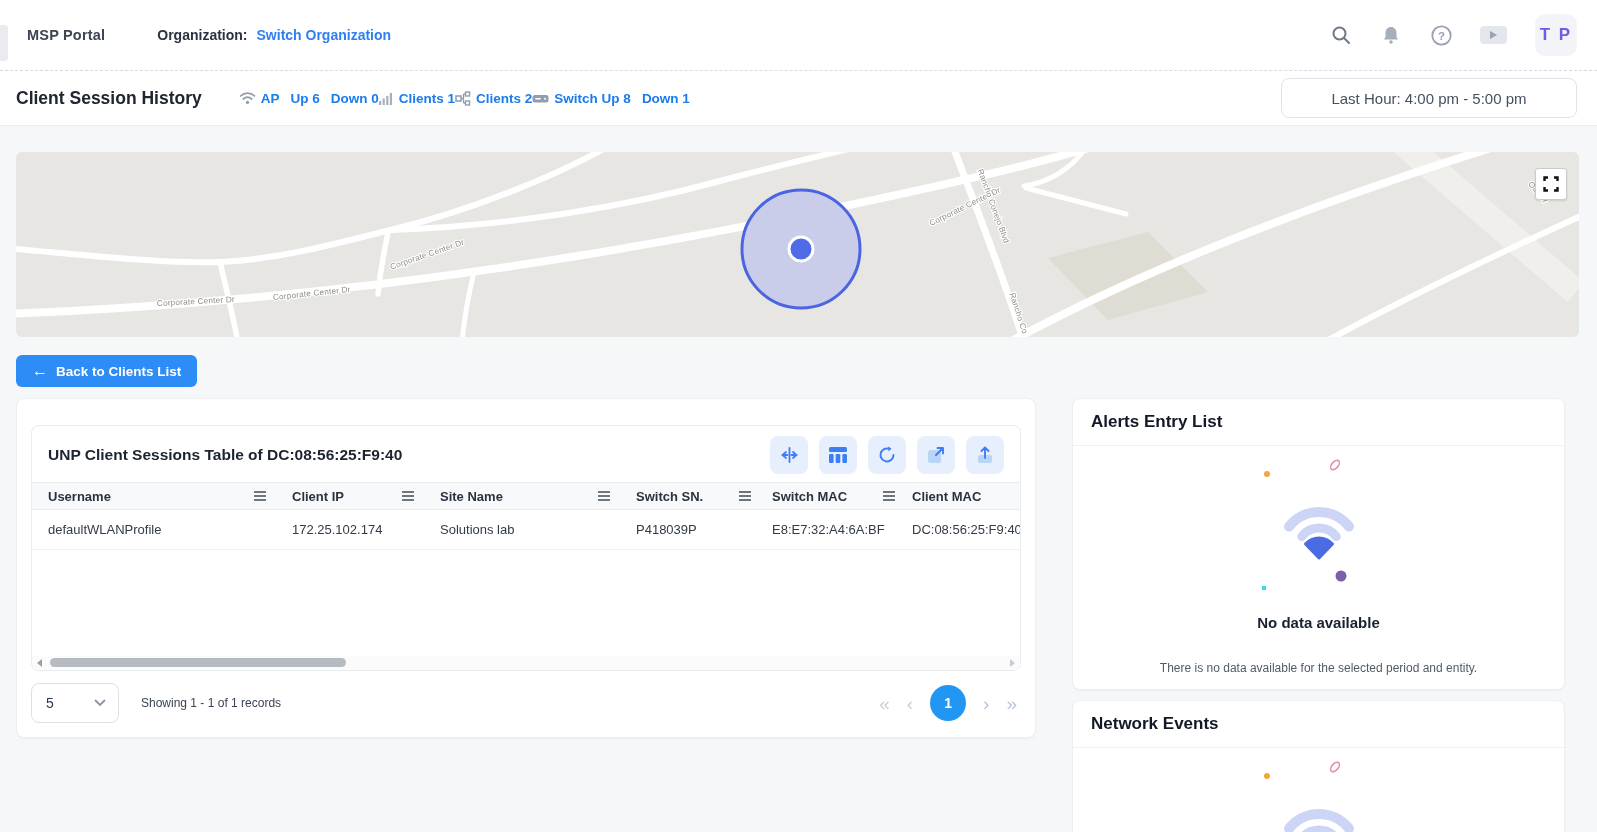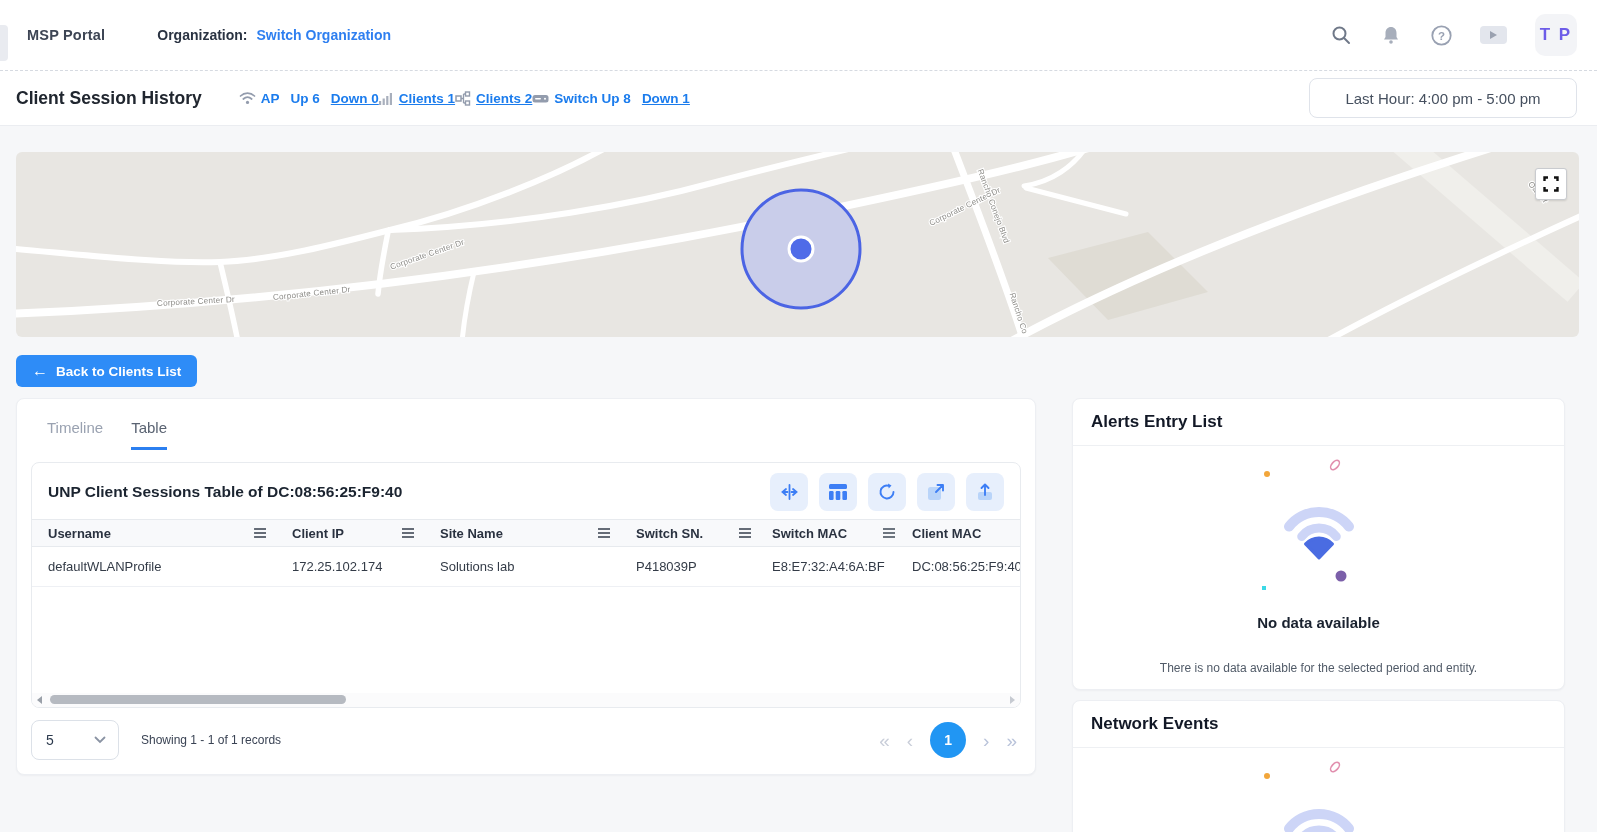--- a/index.html
+++ b/index.html
@@ -26,7 +26,7 @@
   .chip { display:flex; align-items:center; gap:5px; cursor:pointer; }
   .chip svg { flex:none; }
   .chip span { font-size:13.5px; font-weight:700; color:#1b7ced; margin-right:6px; }
-  .chip span:last-child { margin-right:0;text-decoration:underline; }
+  .chip span:last-child { margin-right:0; }
   .time-range { margin-left:auto; width:268px; height:40px; border:1px solid #dfe3ea; border-radius:8px; background:#fff;
     display:flex; align-items:center; justify-content:center; font-size:15px; color:#46505f; cursor:pointer; }
 

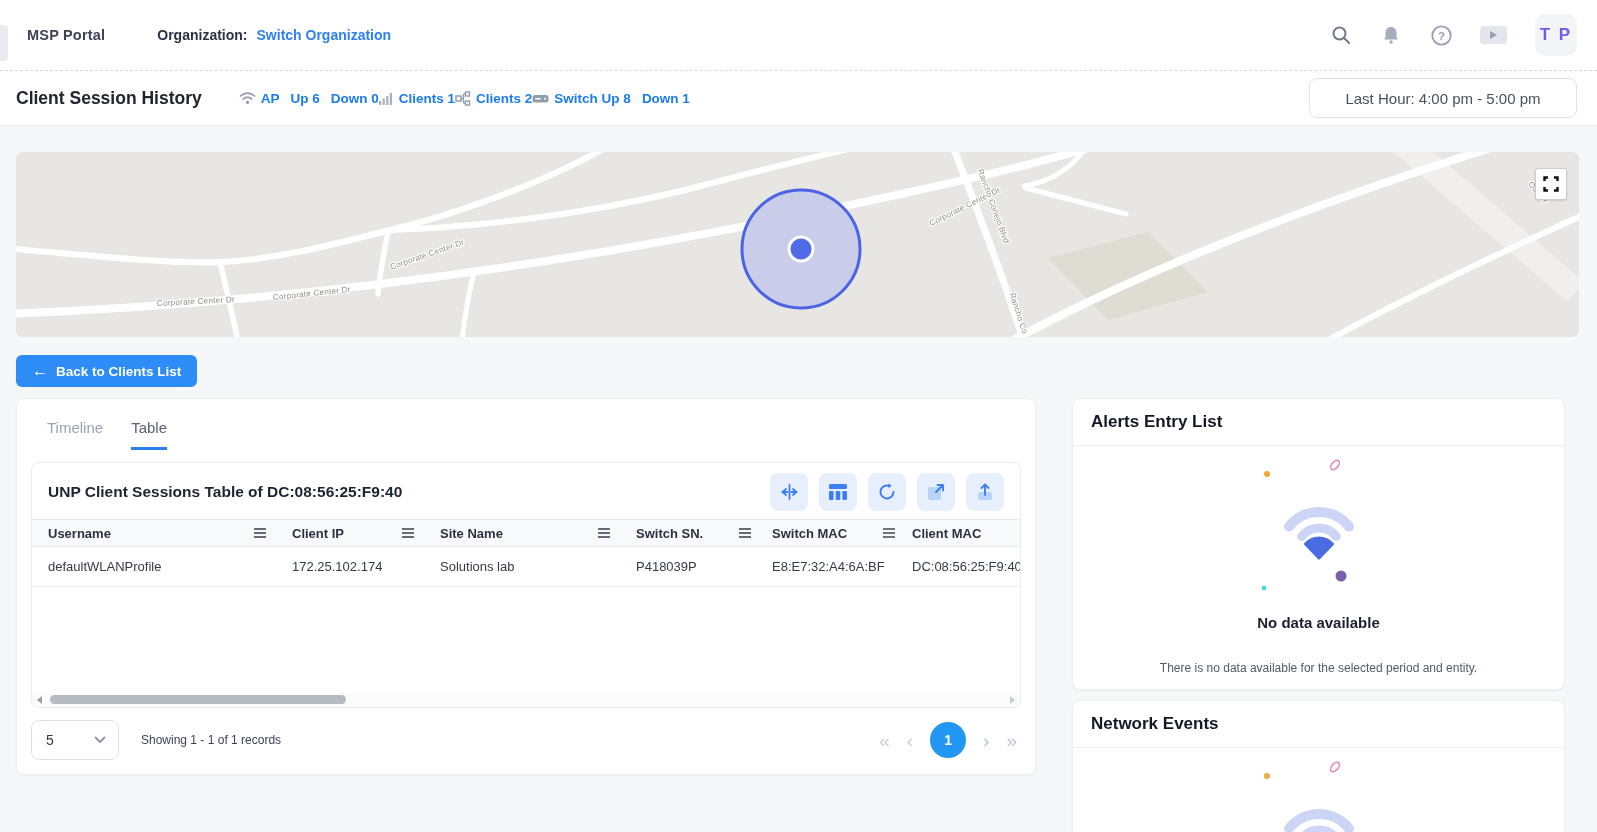--- a/index.html
+++ b/index.html
@@ -27,7 +27,7 @@
   .chip svg { flex:none; }
   .chip span { font-size:13.5px; font-weight:700; color:#1b7ced; margin-right:6px; }
   .chip span:last-child { margin-right:0; }
-  .time-range { margin-left:auto; width:268px; height:40px; border:1px solid #dfe3ea; border-radius:8px; background:#fff;
+  .time-range { margin-left:auto; width:296px; height:40px; border:1px solid #dfe3ea; border-radius:8px; background:#fff;
     display:flex; align-items:center; justify-content:center; font-size:15px; color:#46505f; cursor:pointer; }
 
   

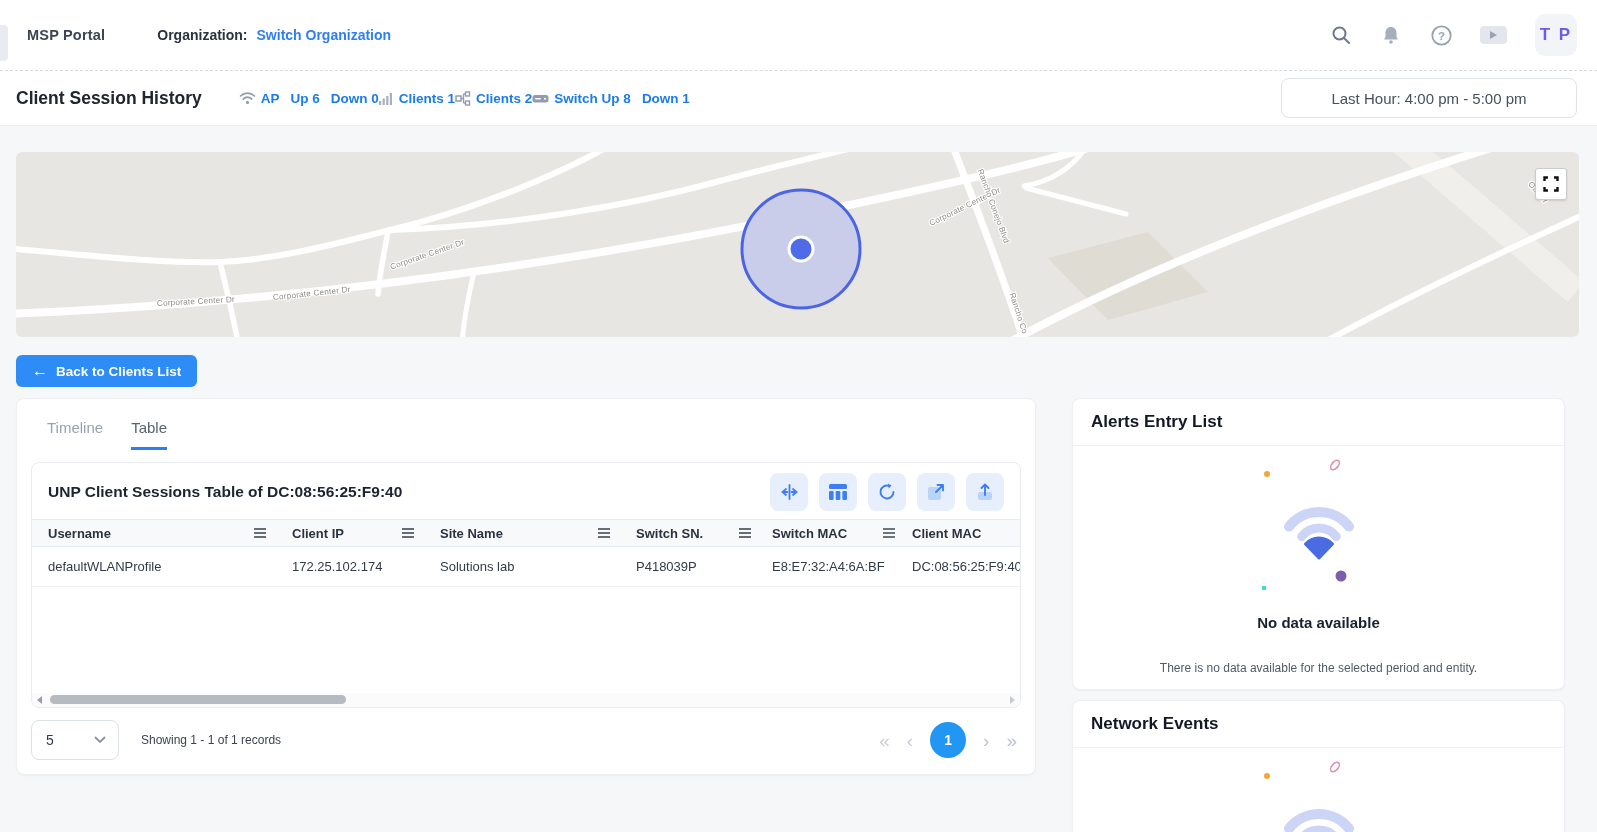--- a/index.html
+++ b/index.html
@@ -234,10 +234,6 @@
   <div class="cols">
 
     <div class="card left-col">
-      <div class="tabs">
-        <div class="tab">Timeline</div>
-        <div class="tab active">Table</div>
-      </div>
 
       <div class="sessions-panel">
         <div class="panel-head">

